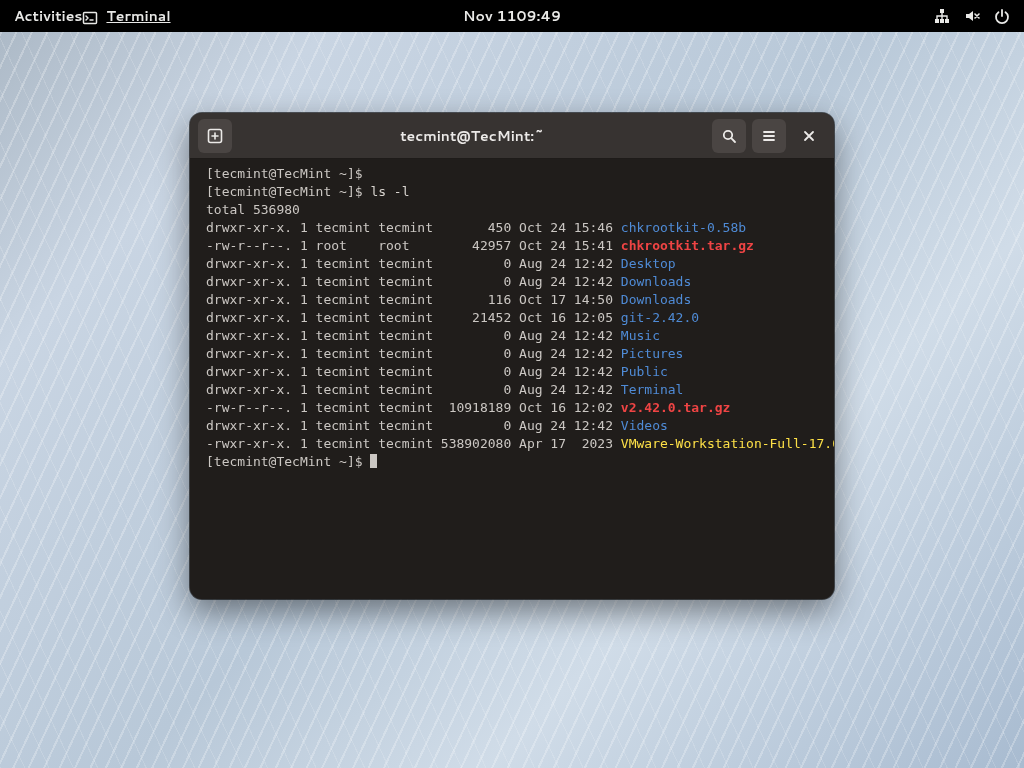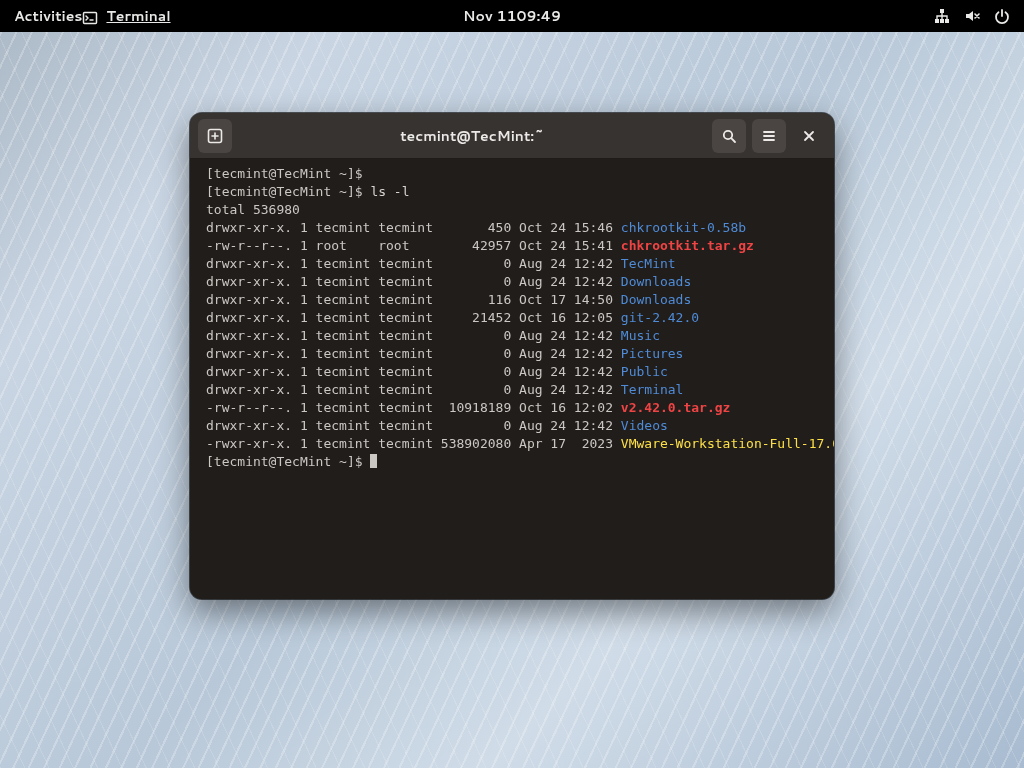--- a/index.html
+++ b/index.html
@@ -173,7 +173,7 @@
 <span>total 536980</span>
 <div id="ls-rows" style="display: inline;">drwxr-xr-x. 1 tecmint tecmint       450 Oct 24 15:46 <span class="c-dir">chkrootkit-0.58b</span>
 -rw-r--r--. 1 root    root        42957 Oct 24 15:41 <span class="c-arch">chkrootkit.tar.gz</span>
-drwxr-xr-x. 1 tecmint tecmint         0 Aug 24 12:42 <span class="c-dir">TecMint</span>
+drwxr-xr-x. 1 tecmint tecmint         0 Aug 24 12:42 <span class="c-dir">Desktop</span>
 drwxr-xr-x. 1 tecmint tecmint         0 Aug 24 12:42 <span class="c-dir">Downloads</span>
 drwxr-xr-x. 1 tecmint tecmint       116 Oct 17 14:50 <span class="c-dir">Downloads</span>
 drwxr-xr-x. 1 tecmint tecmint     21452 Oct 16 12:05 <span class="c-dir">git-2.42.0</span>

